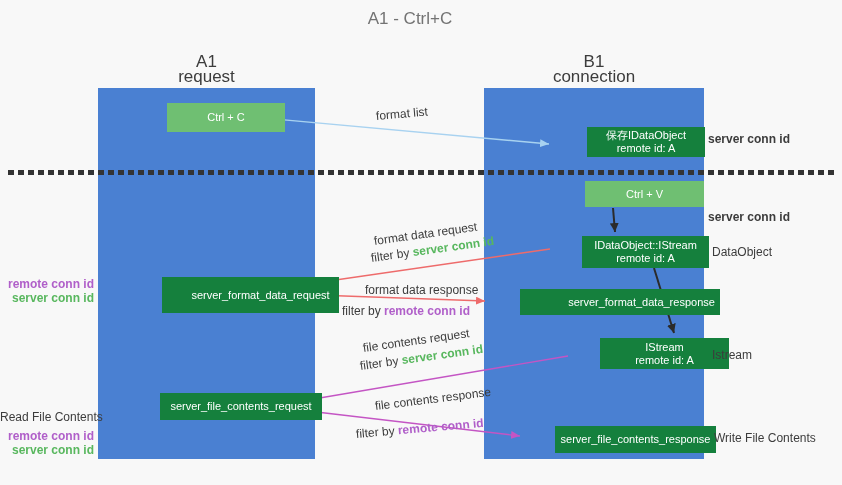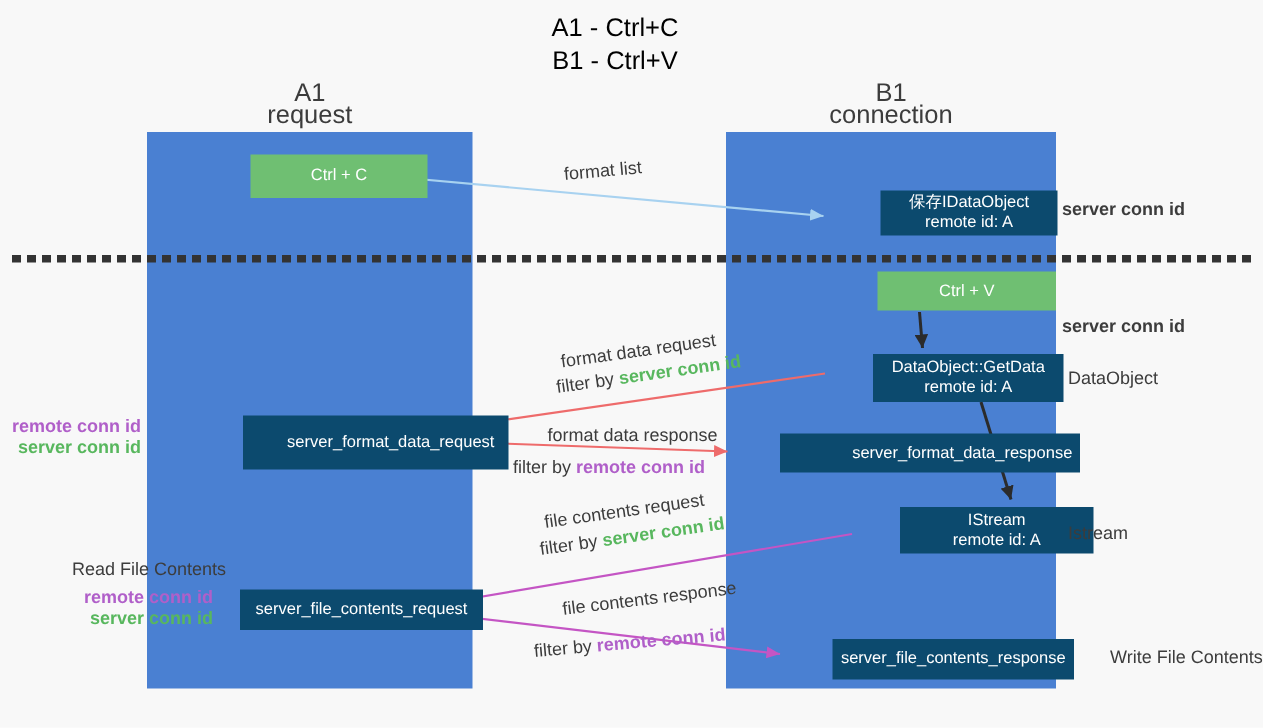--- a/index.html
+++ b/index.html
@@ -10,7 +10,7 @@
   }
   .title {
     position:absolute; left:0; top:8px; width:820px; text-align:center;
-    font-size:17px; line-height:22px; color:#000000; z-index:6;
+    font-size:17px; line-height:22px; color:#737373; z-index:6;
   }
   .col { position:absolute; top:88px; height:371px; background:#4a80d2; z-index:1; }
   .col-left  { left:98px;  width:217px; }

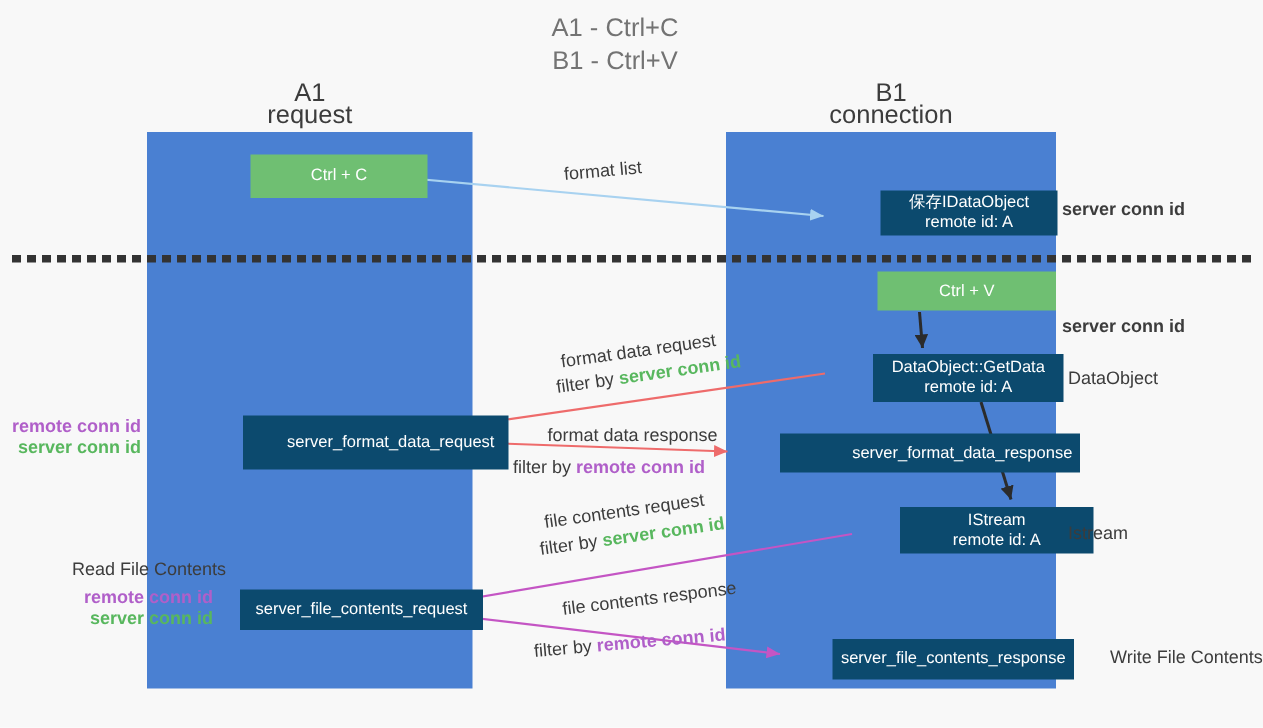--- a/index.html
+++ b/index.html
@@ -80,7 +80,6 @@
 
   <div class="title">
     <div>A1 - Ctrl+C</div>
-    <div>B1 - Ctrl+V</div>
   </div>
 
   <div class="col-header ch-left">

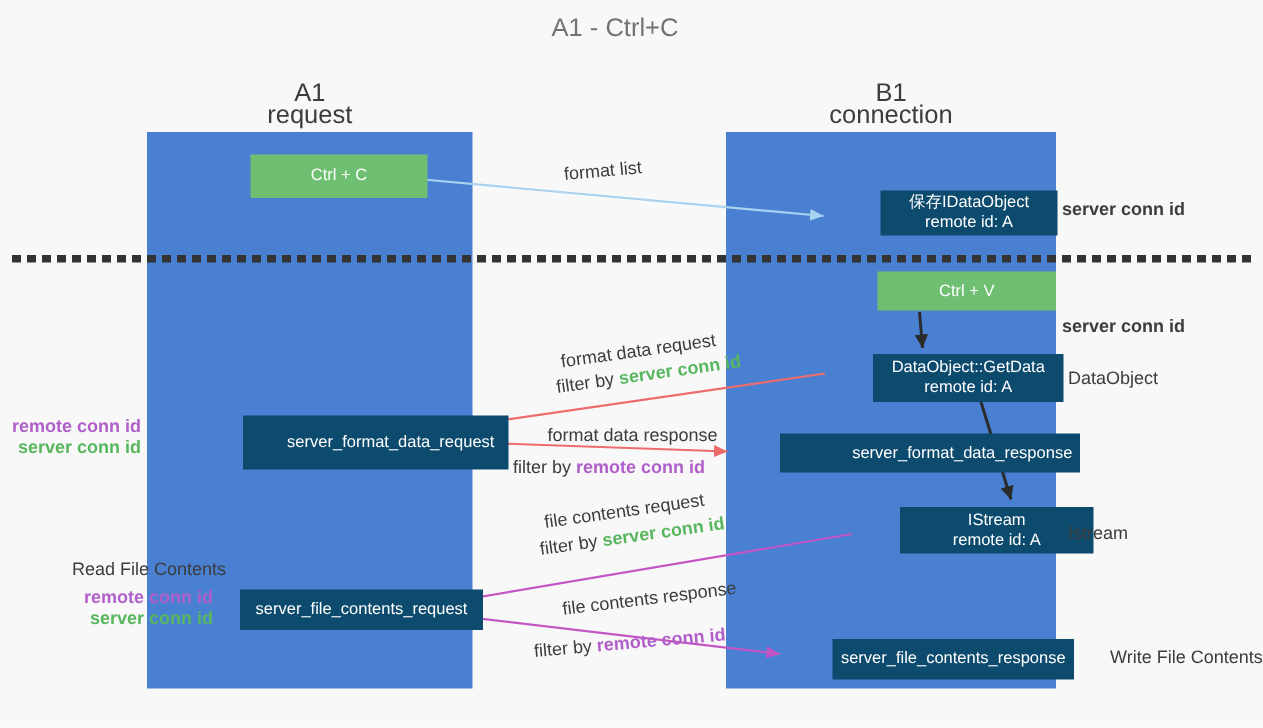--- a/index.html
+++ b/index.html
@@ -32,7 +32,7 @@
     color:#fff; font-size:11px; line-height:13px; text-align:center; white-space:nowrap;margin-left:32px;
   }
   .green  { background:#6fbf72; }
-  .orange { background:#0c4a6e; }
+  .orange { background:#15803d; }
   .n-ctrlc   { left:135px; top:103px; width:118px; height:29px; }
   .n-save    { left:555px; top:127px; width:118px; height:30px; }
   .n-ctrlv   { left:553px; top:181px; width:119px; height:26px; }

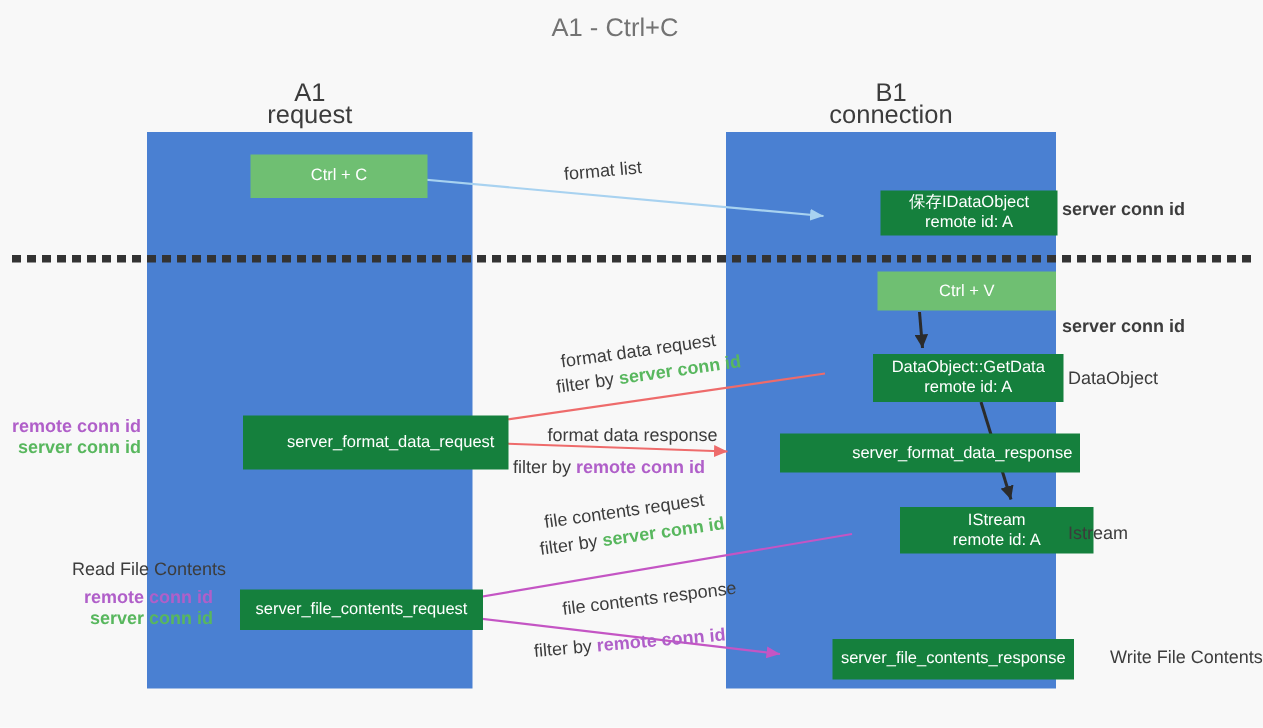--- a/index.html
+++ b/index.html
@@ -134,7 +134,7 @@
   </div>
 
   <div class="node orange n-getdata">
-    <span>DataObject::GetData</span>
+    <span>IDataObject::IStream</span>
     <span>remote id: A</span>
   </div>
 

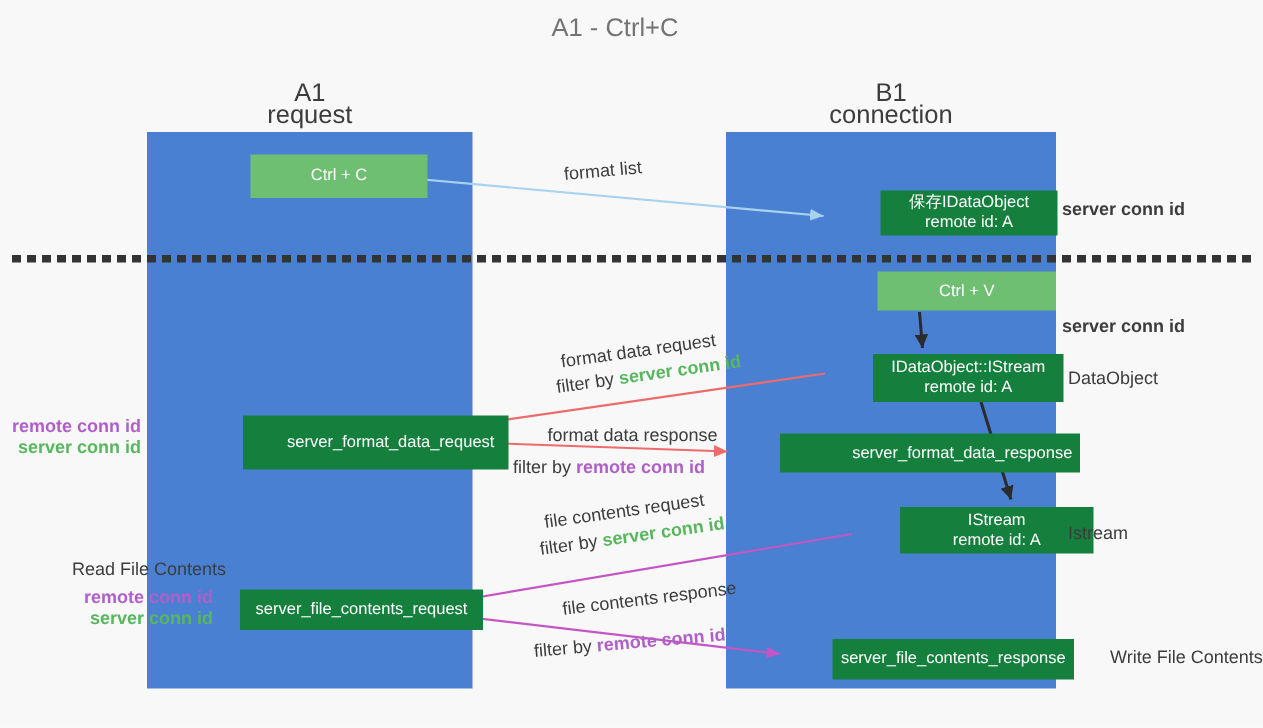--- a/index.html
+++ b/index.html
@@ -69,7 +69,7 @@
   .left-anno { position:absolute; left:0; width:94px; text-align:right; z-index:5;
     font-size:12px; line-height:14px; white-space:nowrap; }
   .la1 { top:277px; }
-  .la2 { top:372px;padding-left:48px; }
+  .la2 { top:410px; }
   .la2 .gap { margin-top:5px; }
   .dark-t { color:#3c3c3c; font-weight:normal; }
 </style>

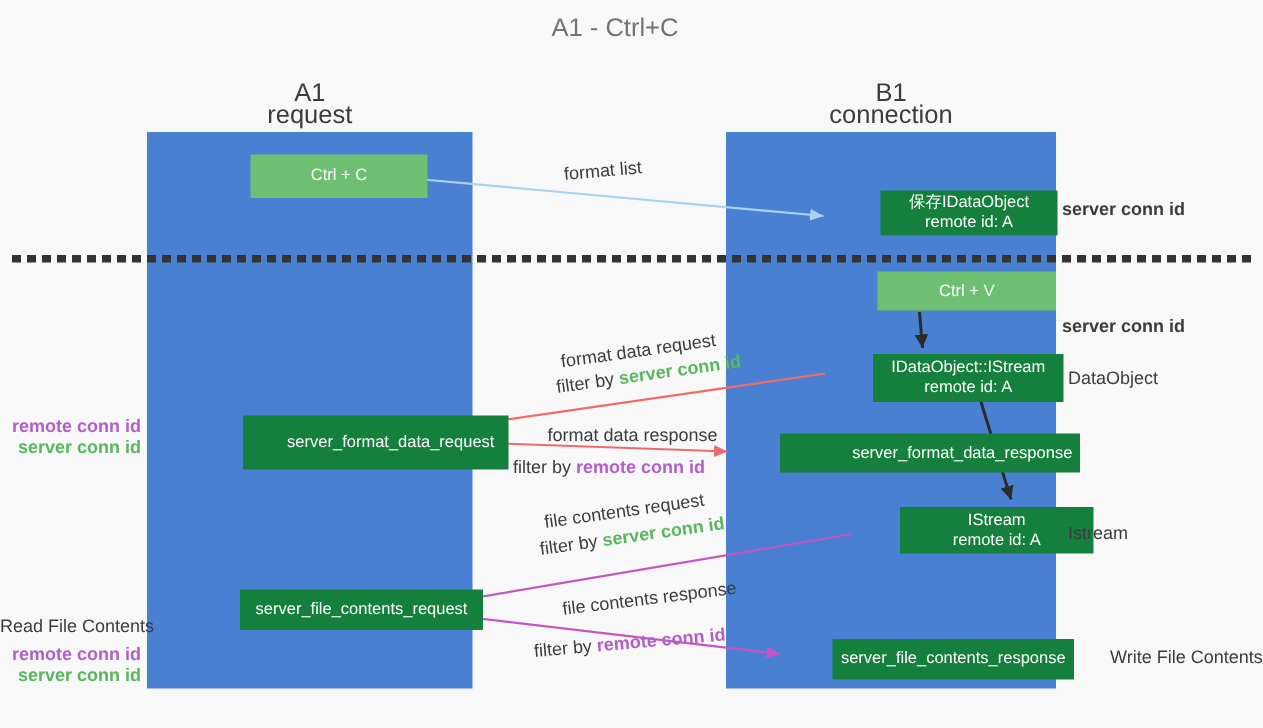--- a/index.html
+++ b/index.html
@@ -65,7 +65,7 @@
   .r2 { left:708px; top:210px; }
   .r3 { left:712px; top:245px; }
   .r4 { left:712px; top:348px; }
-  .r5 { left:714px; top:431px;margin-left:26px; }
+  .r5 { left:714px; top:431px; }
   .left-anno { position:absolute; left:0; width:94px; text-align:right; z-index:5;
     font-size:12px; line-height:14px; white-space:nowrap; }
   .la1 { top:277px; }

